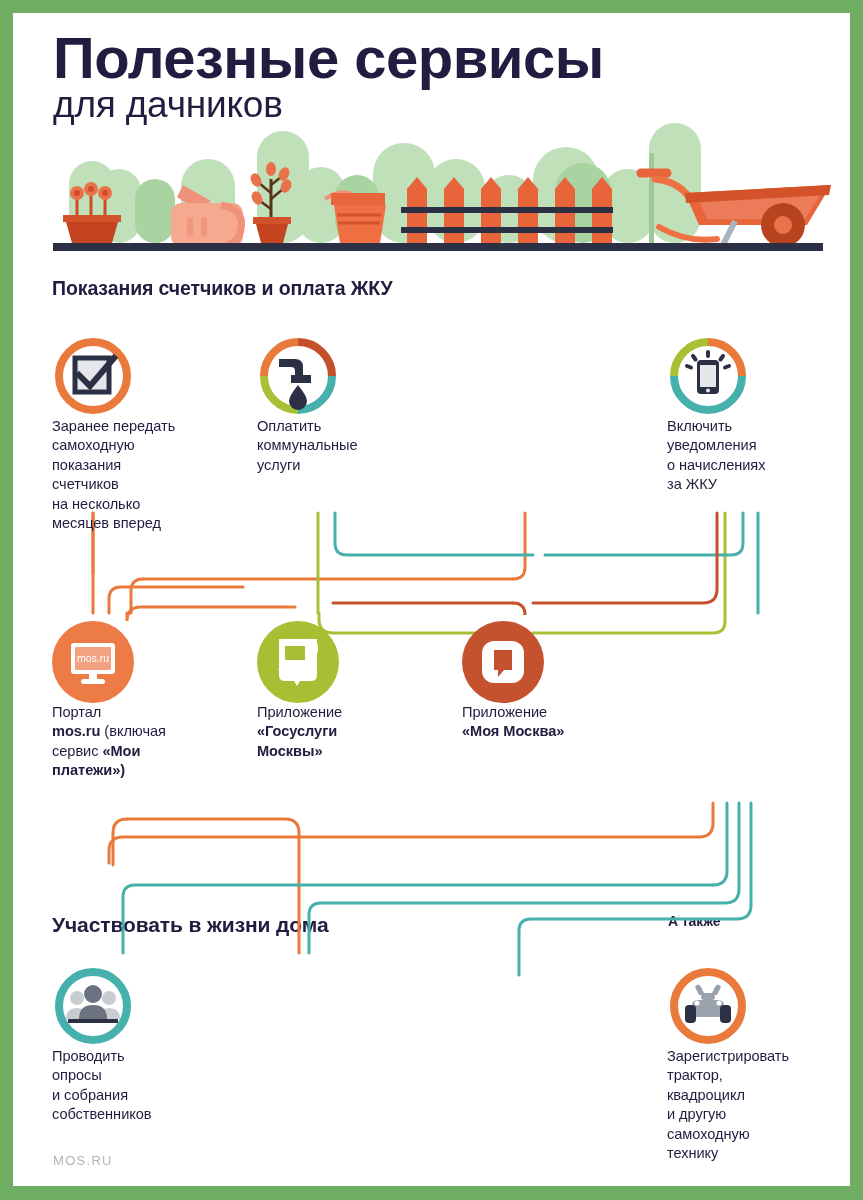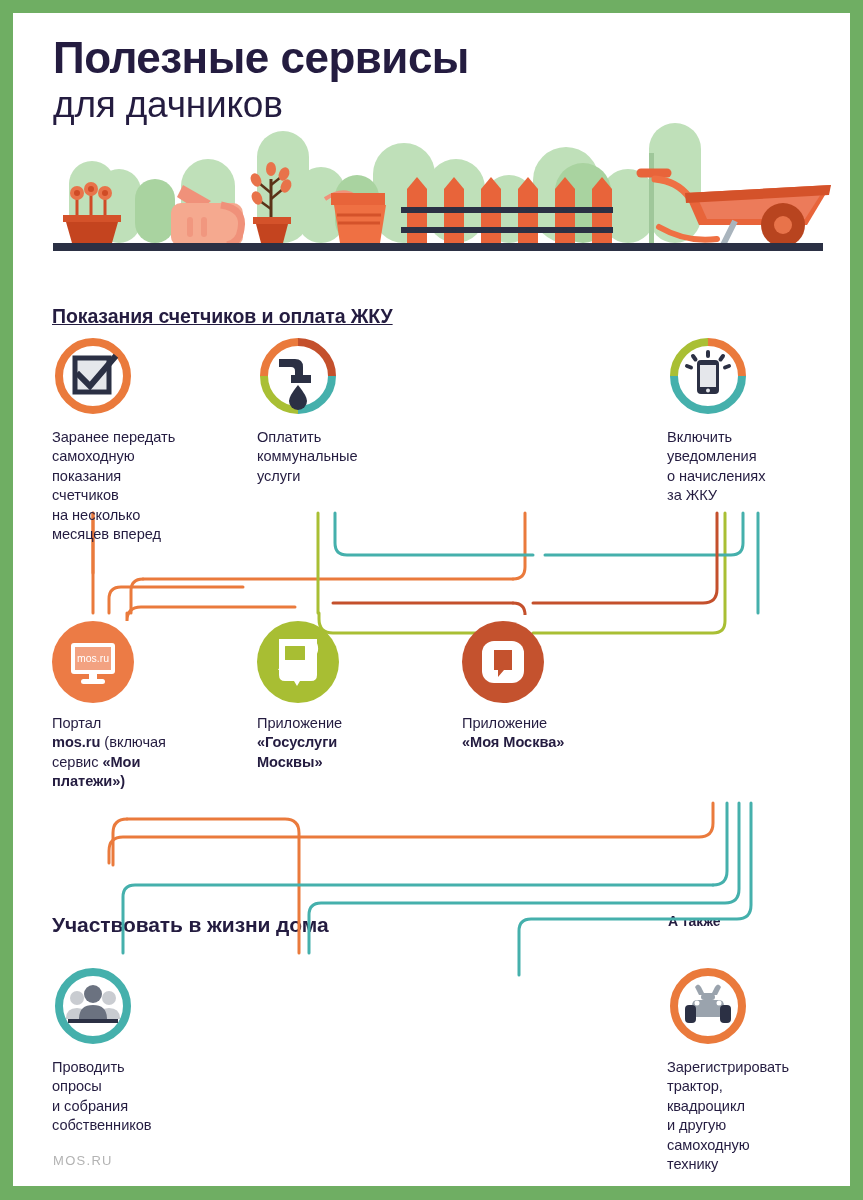--- a/index.html
+++ b/index.html
@@ -24,7 +24,7 @@
   
   .title-wrap{position:absolute;left:40px;top:17px;}
   .title-1{
-    font-size:44px;font-weight:bold;letter-spacing:-0.5px;
+    font-size:58px;font-weight:bold;letter-spacing:-0.5px;
     line-height:56px;color:#241c40;white-space:nowrap;
   }
   .title-2{

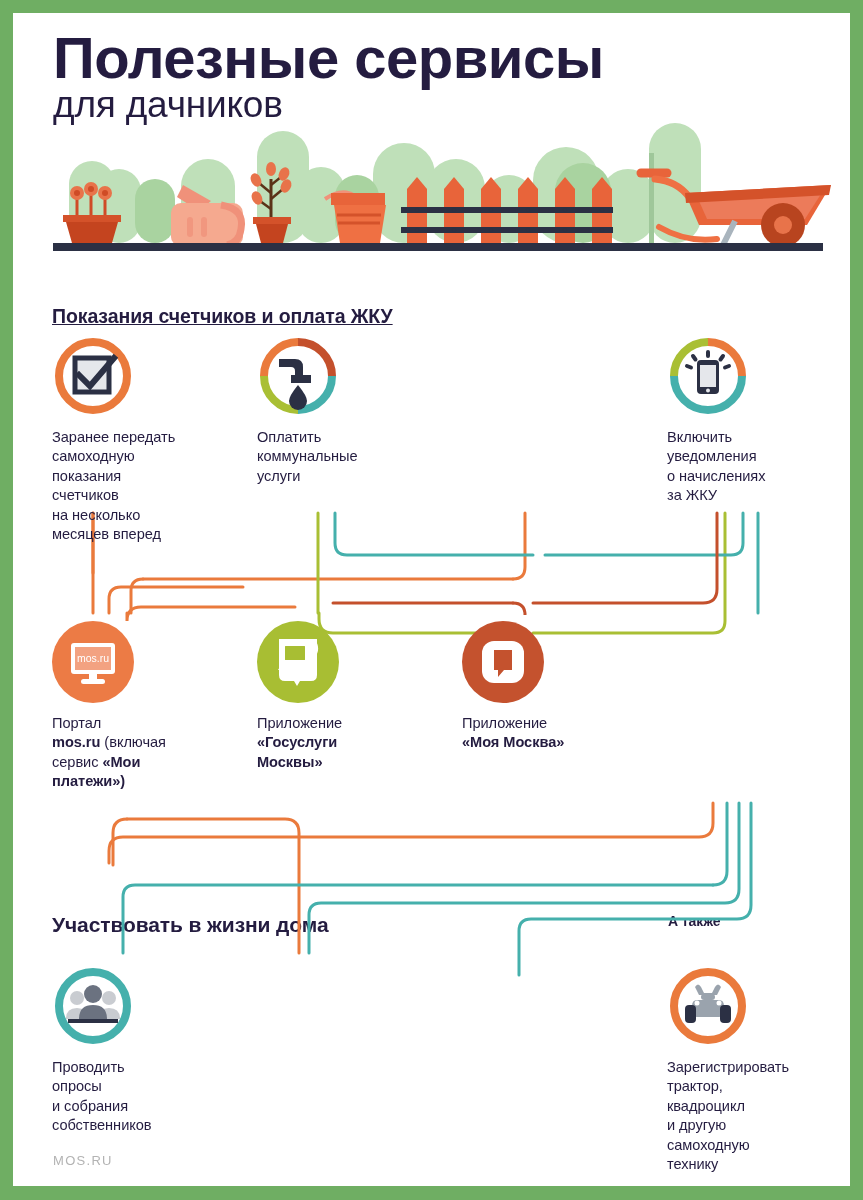--- a/index.html
+++ b/index.html
@@ -41,7 +41,7 @@
     position:absolute;font-size:19.5px;font-weight:bold;color:#241c40;
     white-space:nowrap;letter-spacing:-0.1px;
   }
-  .sec-head.h1{left:39px;top:292px;text-decoration:underline;}
+  .sec-head.h1{left:39px;top:264px;}
   .sec-head.h2{left:39px;top:900px;font-size:21px;}
   .sec-head.h3{left:655px;top:900px;font-size:14px;}
 

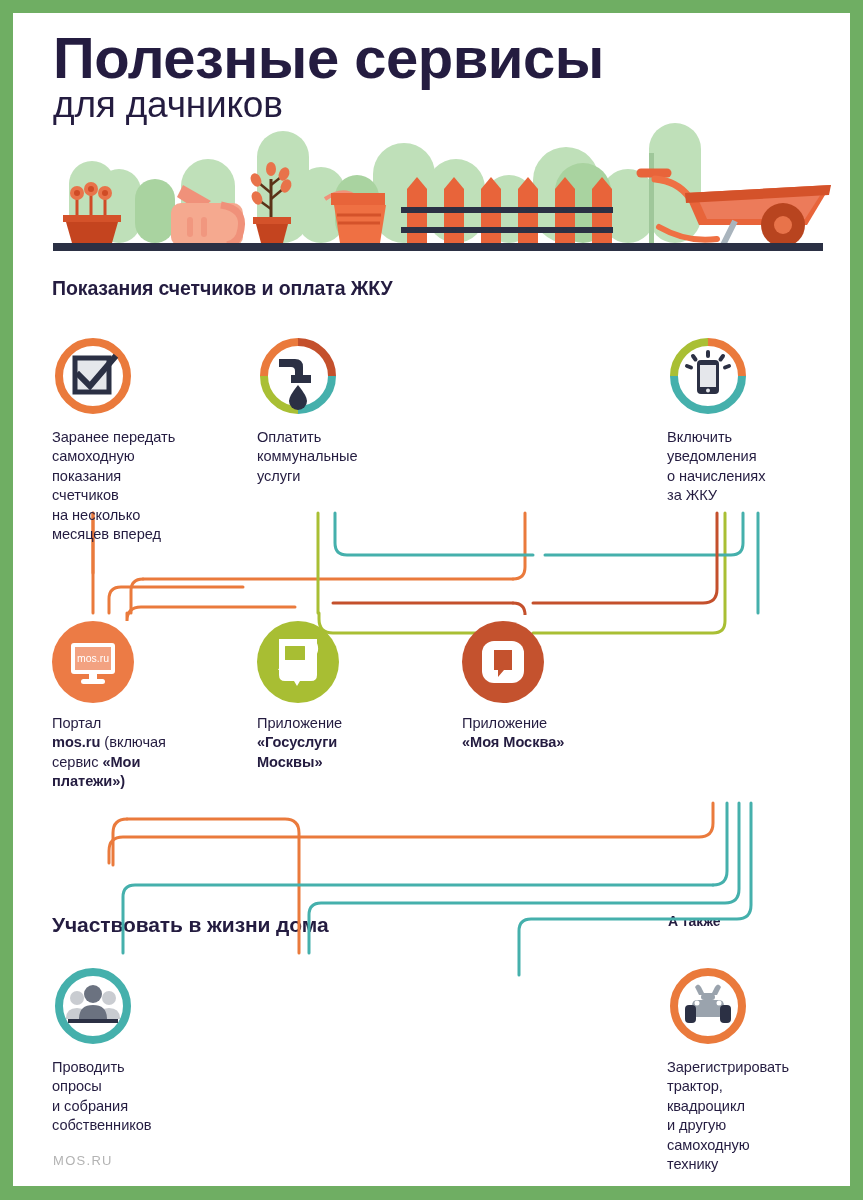--- a/index.html
+++ b/index.html
@@ -52,7 +52,7 @@
   .item{position:absolute;width:180px;}
   .icon-holder{width:82px;height:82px;position:relative;}
   .item .cap{
-    margin-top:11px;font-size:14.6px;line-height:19.4px;
+    font-size:14.6px;line-height:19.4px;
     color:#241c40;letter-spacing:-0.05px;
   }
   .item .cap b{font-weight:bold;}

